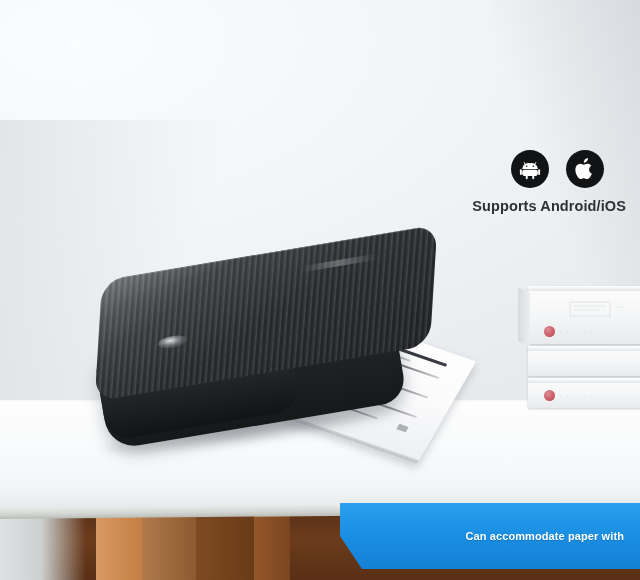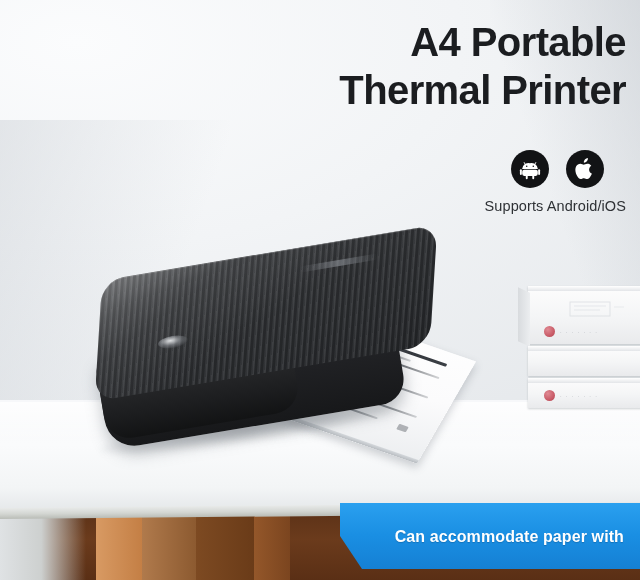--- a/index.html
+++ b/index.html
@@ -372,10 +372,6 @@
     <div class="printer-button"></div>
   </div>
 
-  <div class="headline">
-    <span class="l1">A4 Portable</span>
-    <span class="l2">Thermal Printer</span>
-  </div>
 
   <div class="os-row">
     <div class="os-badge">

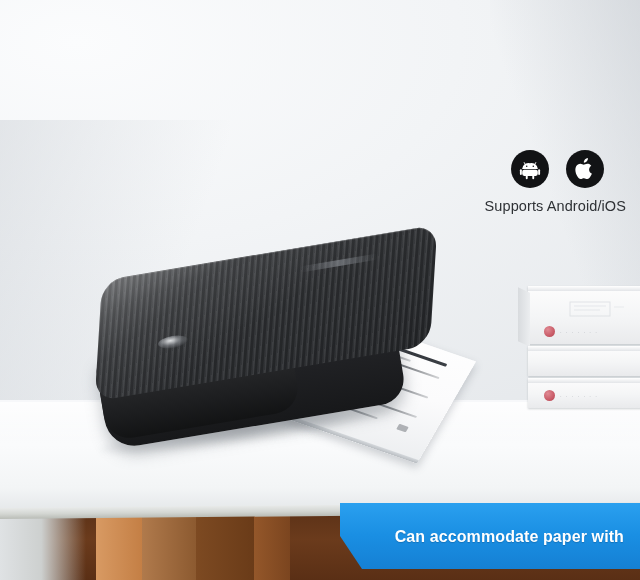--- a/index.html
+++ b/index.html
@@ -268,7 +268,7 @@
     text-align: right;
     color: #2e3135;
     font-size: 14.5px;
-    font-weight: 400;
+    font-weight: 700;
     letter-spacing: .1px;
   }
 

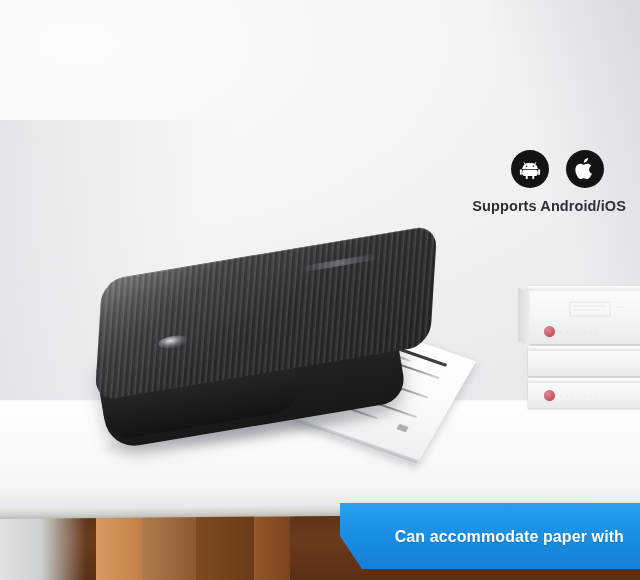--- a/index.html
+++ b/index.html
@@ -286,7 +286,7 @@
   }
   .ribbon-text {
     color: #ffffff;
-    font-size: 16px;
+    font-size: 11px;
     font-weight: 700;
     line-height: 23px;
     text-align: right;

